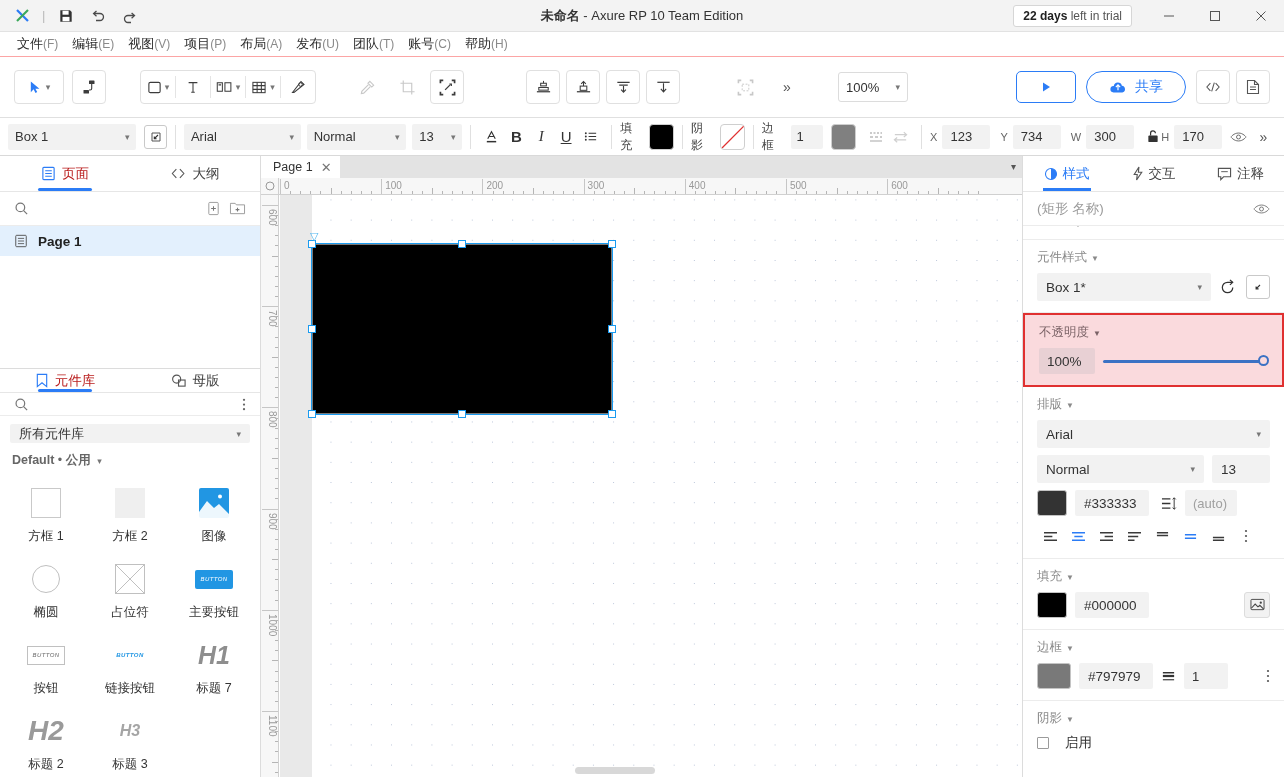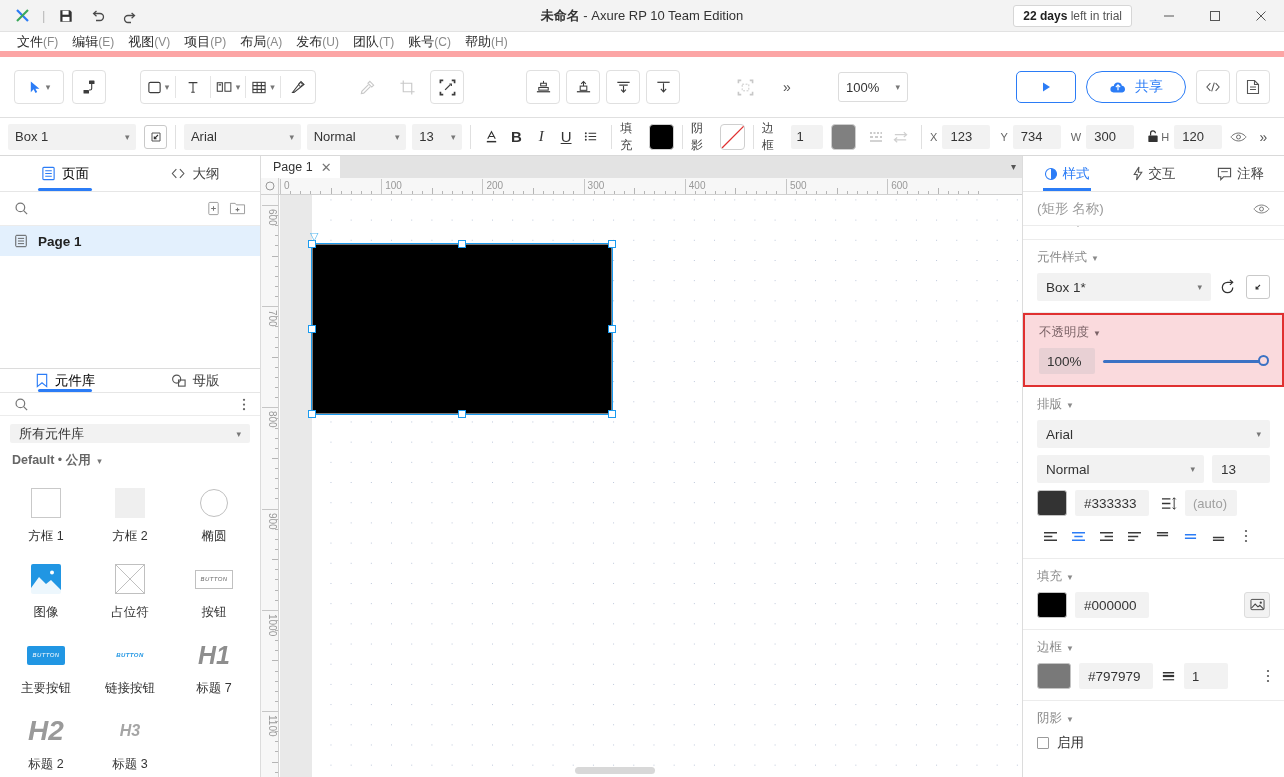--- a/index.html
+++ b/index.html
@@ -43,7 +43,7 @@
   .menubar{
     position:absolute; left:0; top:32px; width:1284px; height:25px;
     background:#fff; display:flex; align-items:center; padding-left:10px;
-    border-bottom:6px solid #fca5a5;
+    border-bottom:1px solid #fca5a5;
   }
   .menu-item{
     font-size:13px; color:#2b2b2b; padding:3px 7px; cursor:pointer; border-radius:2px;

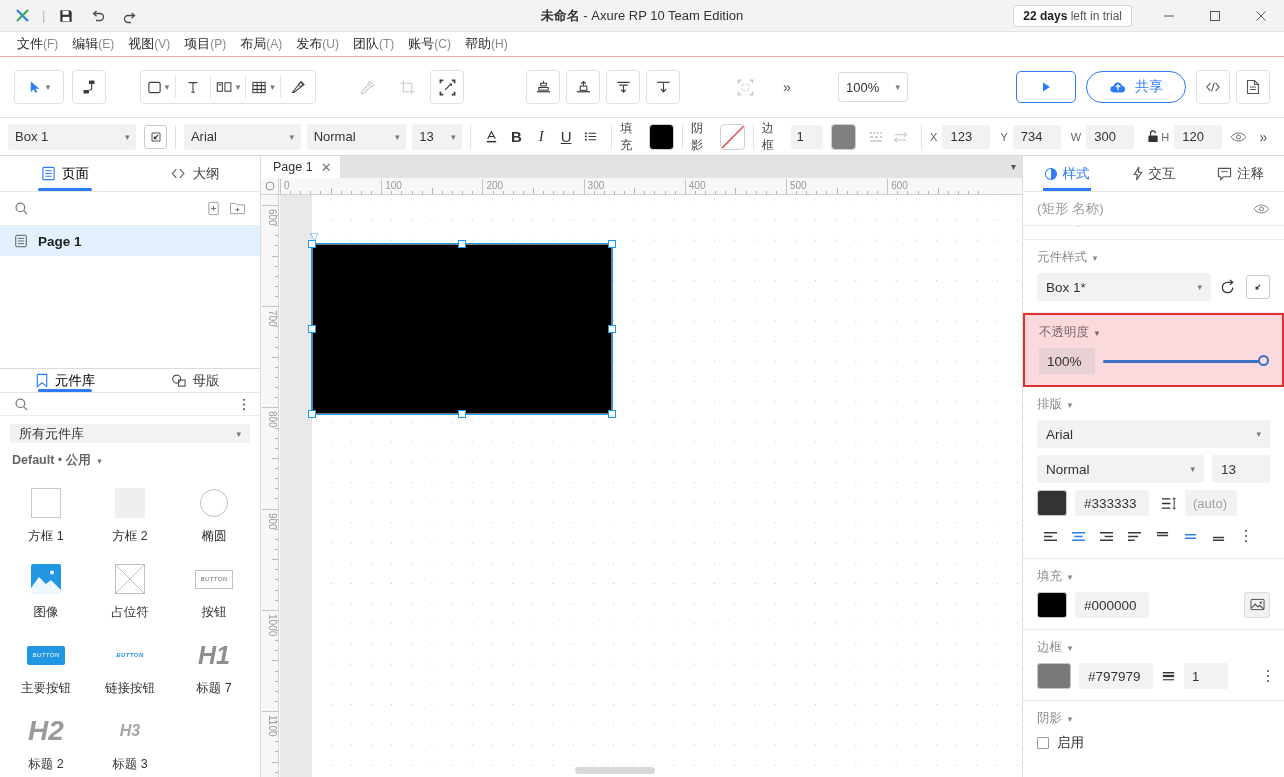--- a/index.html
+++ b/index.html
@@ -609,7 +609,7 @@
     </div>
     <div class="coord" style="margin-right:4px">
       <span class="ck">H</span>
-      <span class="cv">120</span>
+      <span class="cv">170</span>
     </div>
     <div class="ibtn">
       <svg width="17" height="12" viewBox="0 0 18 12">

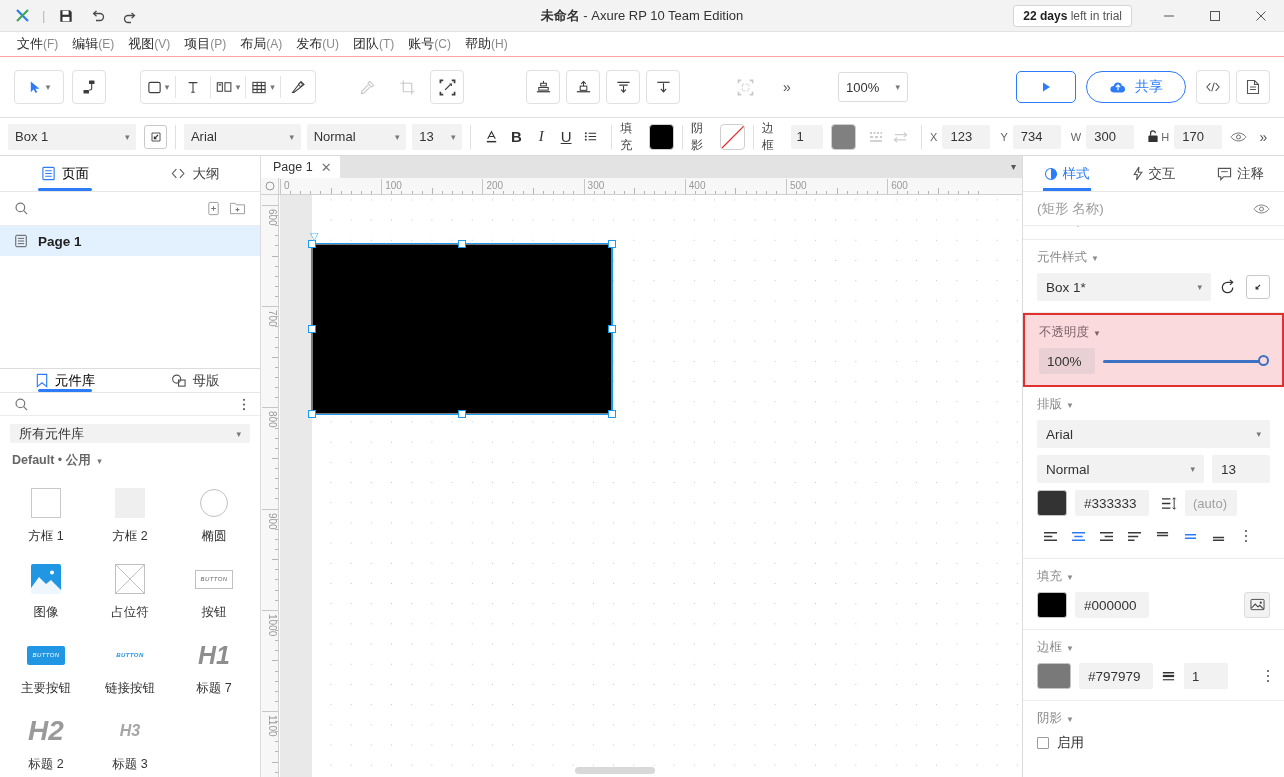--- a/index.html
+++ b/index.html
@@ -127,7 +127,7 @@
     flex:1; display:flex; align-items:center; justify-content:center; gap:6px;
     font-size:13.5px; color:#444; cursor:pointer; position:relative;
   }
-  .tab.active{ color:#000000; }
+  .tab.active{ color:#b91c1c; }
   .tab.active:after{
     content:""; position:absolute; bottom:0; left:50%; transform:translateX(-50%);
     width:54px; height:3px; background:#2b7cf6; border-radius:2px;

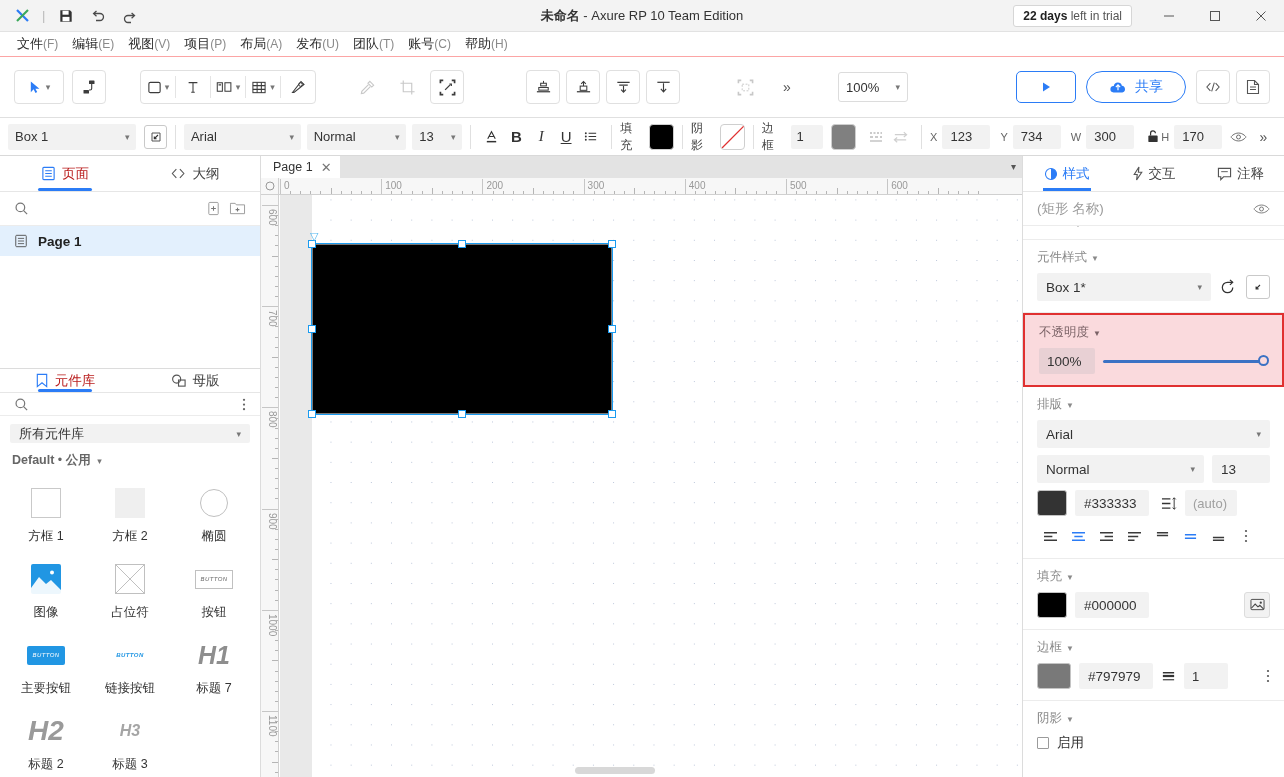--- a/index.html
+++ b/index.html
@@ -739,12 +739,6 @@
 
         <div class="lib-cell">
           <div class="lib-ico">
-            <div style="width:28px;height:28px;border:1px solid #c0c0c0;border-radius:50%"></div>
-          </div>
-          <div class="lib-name">椭圆</div>
-        </div>
-        <div class="lib-cell">
-          <div class="lib-ico">
             <svg width="30" height="30" viewBox="0 0 30 30">
                 <rect width="30" height="30" rx="2" fill="#2196e3"></rect>
                 <circle cx="21" cy="8.5" r="2" fill="#fff"></circle>
@@ -752,6 +746,12 @@
               </svg>
           </div>
           <div class="lib-name">图像</div>
+        </div>
+        <div class="lib-cell">
+          <div class="lib-ico">
+            <div style="width:28px;height:28px;border:1px solid #c0c0c0;border-radius:50%"></div>
+          </div>
+          <div class="lib-name">椭圆</div>
         </div>
         <div class="lib-cell">
           <div class="lib-ico">

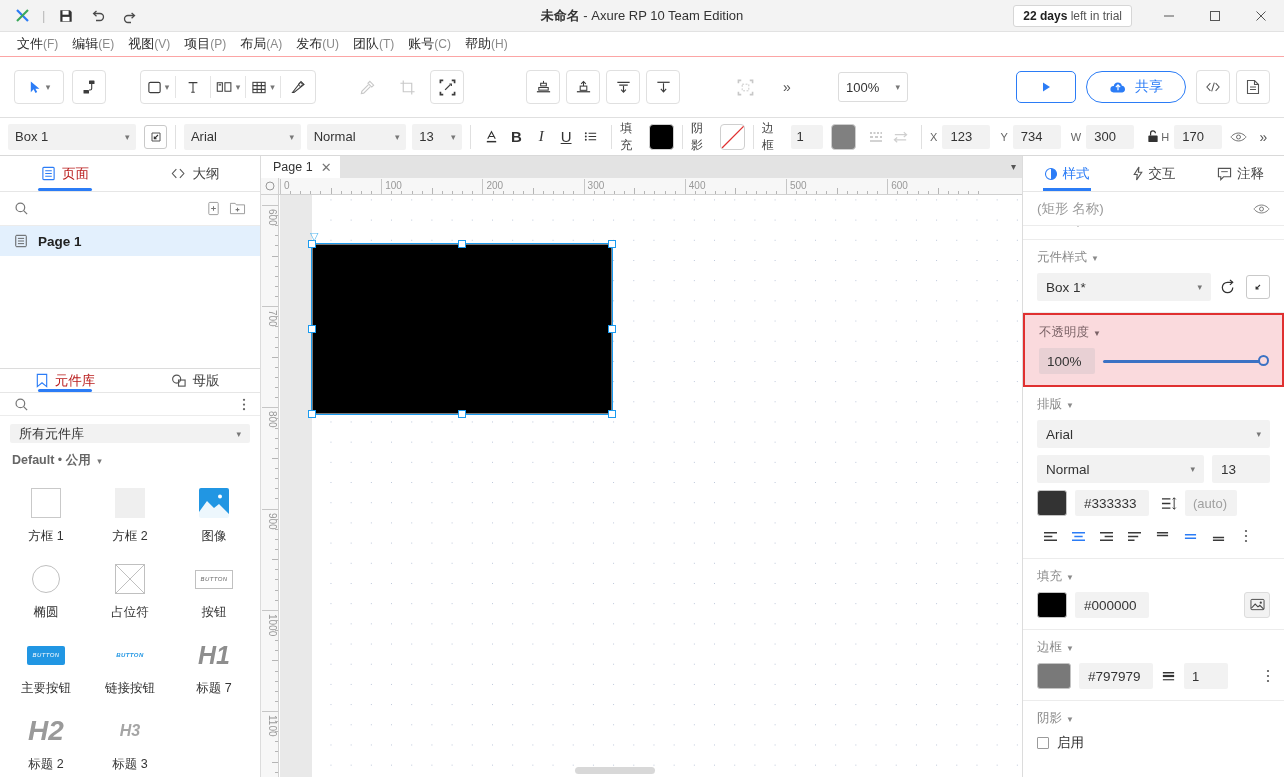--- a/index.html
+++ b/index.html
@@ -765,15 +765,15 @@
 
         <div class="lib-cell">
           <div class="lib-ico">
+            <div style="width:38px;height:19px;background:#2196e3;border-radius:2px;display:flex;align-items:center;justify-content:center;font-size:6px;color:#fff;letter-spacing:0.4px">BUTTON</div>
+          </div>
+          <div class="lib-name">主要按钮</div>
+        </div>
+        <div class="lib-cell">
+          <div class="lib-ico">
             <div style="width:38px;height:19px;border:1px solid #c0c0c0;display:flex;align-items:center;justify-content:center;font-size:6px;color:#666;letter-spacing:0.4px">BUTTON</div>
           </div>
           <div class="lib-name">按钮</div>
-        </div>
-        <div class="lib-cell">
-          <div class="lib-ico">
-            <div style="width:38px;height:19px;background:#2196e3;border-radius:2px;display:flex;align-items:center;justify-content:center;font-size:6px;color:#fff;letter-spacing:0.4px">BUTTON</div>
-          </div>
-          <div class="lib-name">主要按钮</div>
         </div>
         <div class="lib-cell">
           <div class="lib-ico">

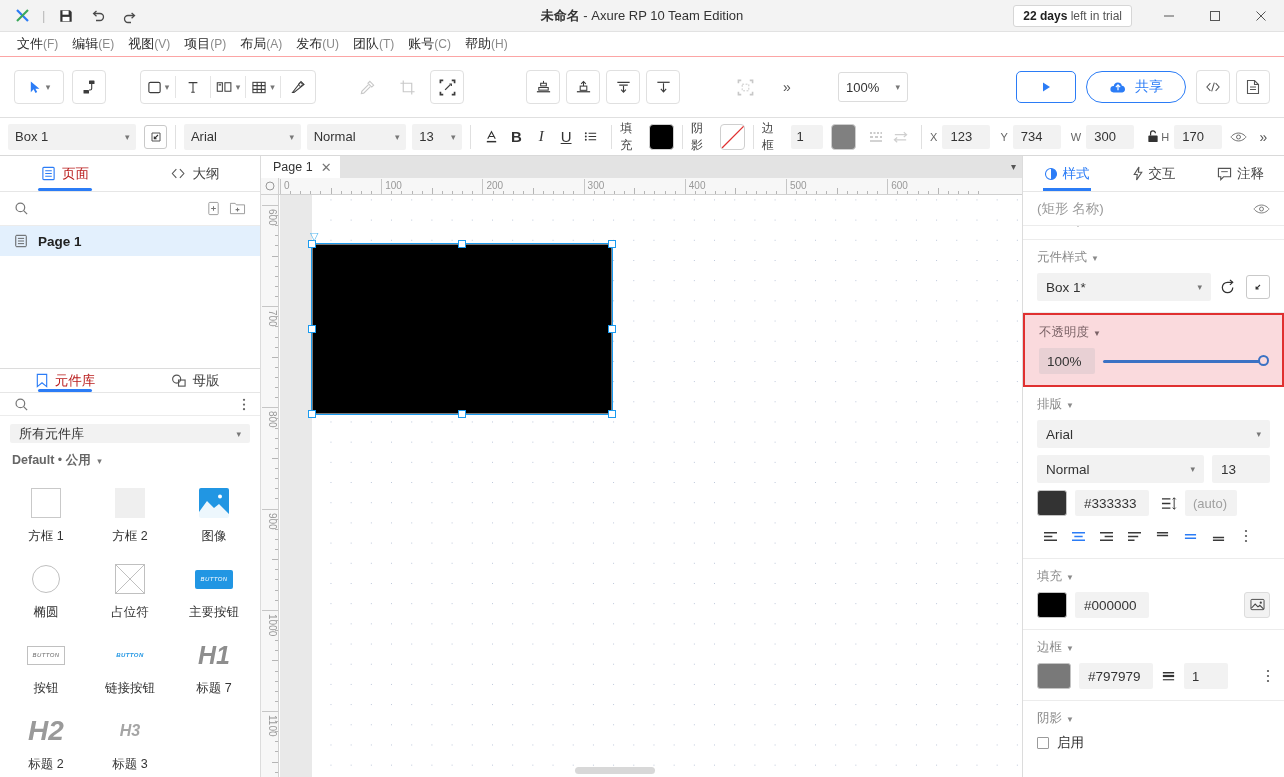--- a/index.html
+++ b/index.html
@@ -271,7 +271,7 @@
     cursor:pointer; color:#3a3a3a; border-radius:3px;}
   .aico.on{ color:#2b7cf6; }
   .chk{ width:12px; height:12px; border:1px solid #9b9b9b; border-radius:1px; display:inline-block; }
-  .chkrow{ display:flex; align-items:center; gap:8px; font-size:13.5px; color:#333; cursor:pointer;}
+  .chkrow{ display:flex; align-items:center; gap:16px; font-size:13.5px; color:#333; cursor:pointer;}
   svg{ display:block; }
 </style>
 </head>

